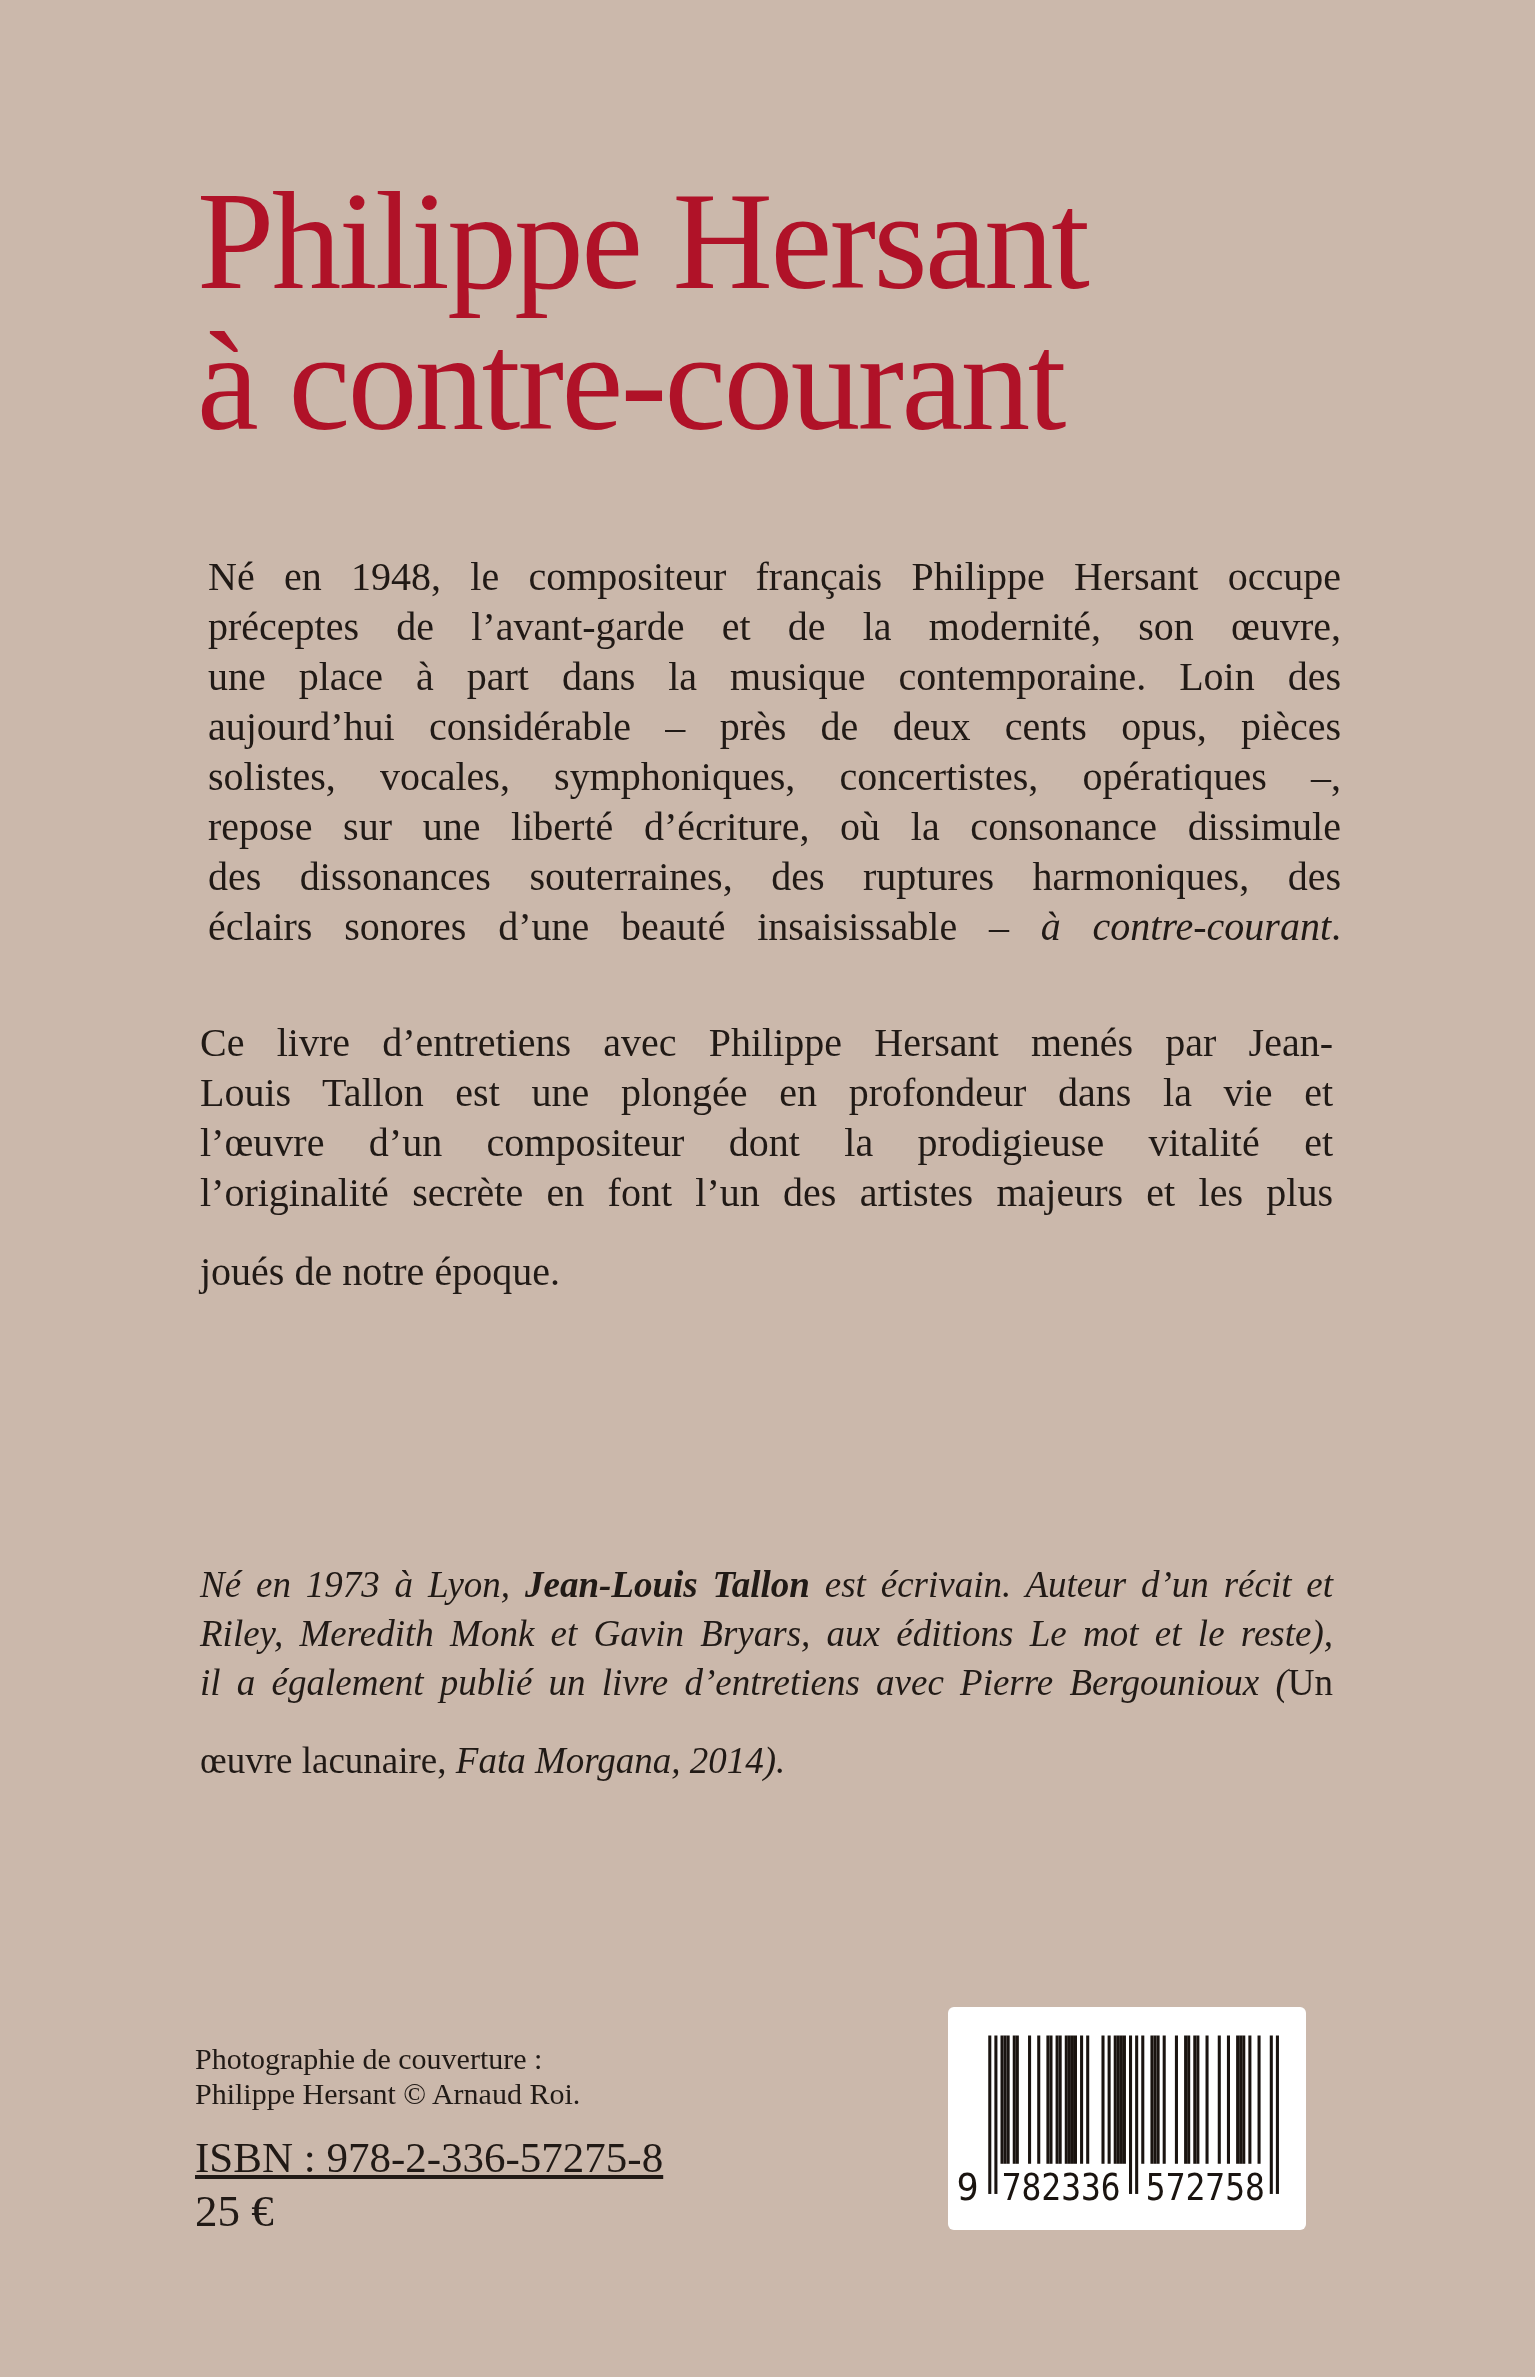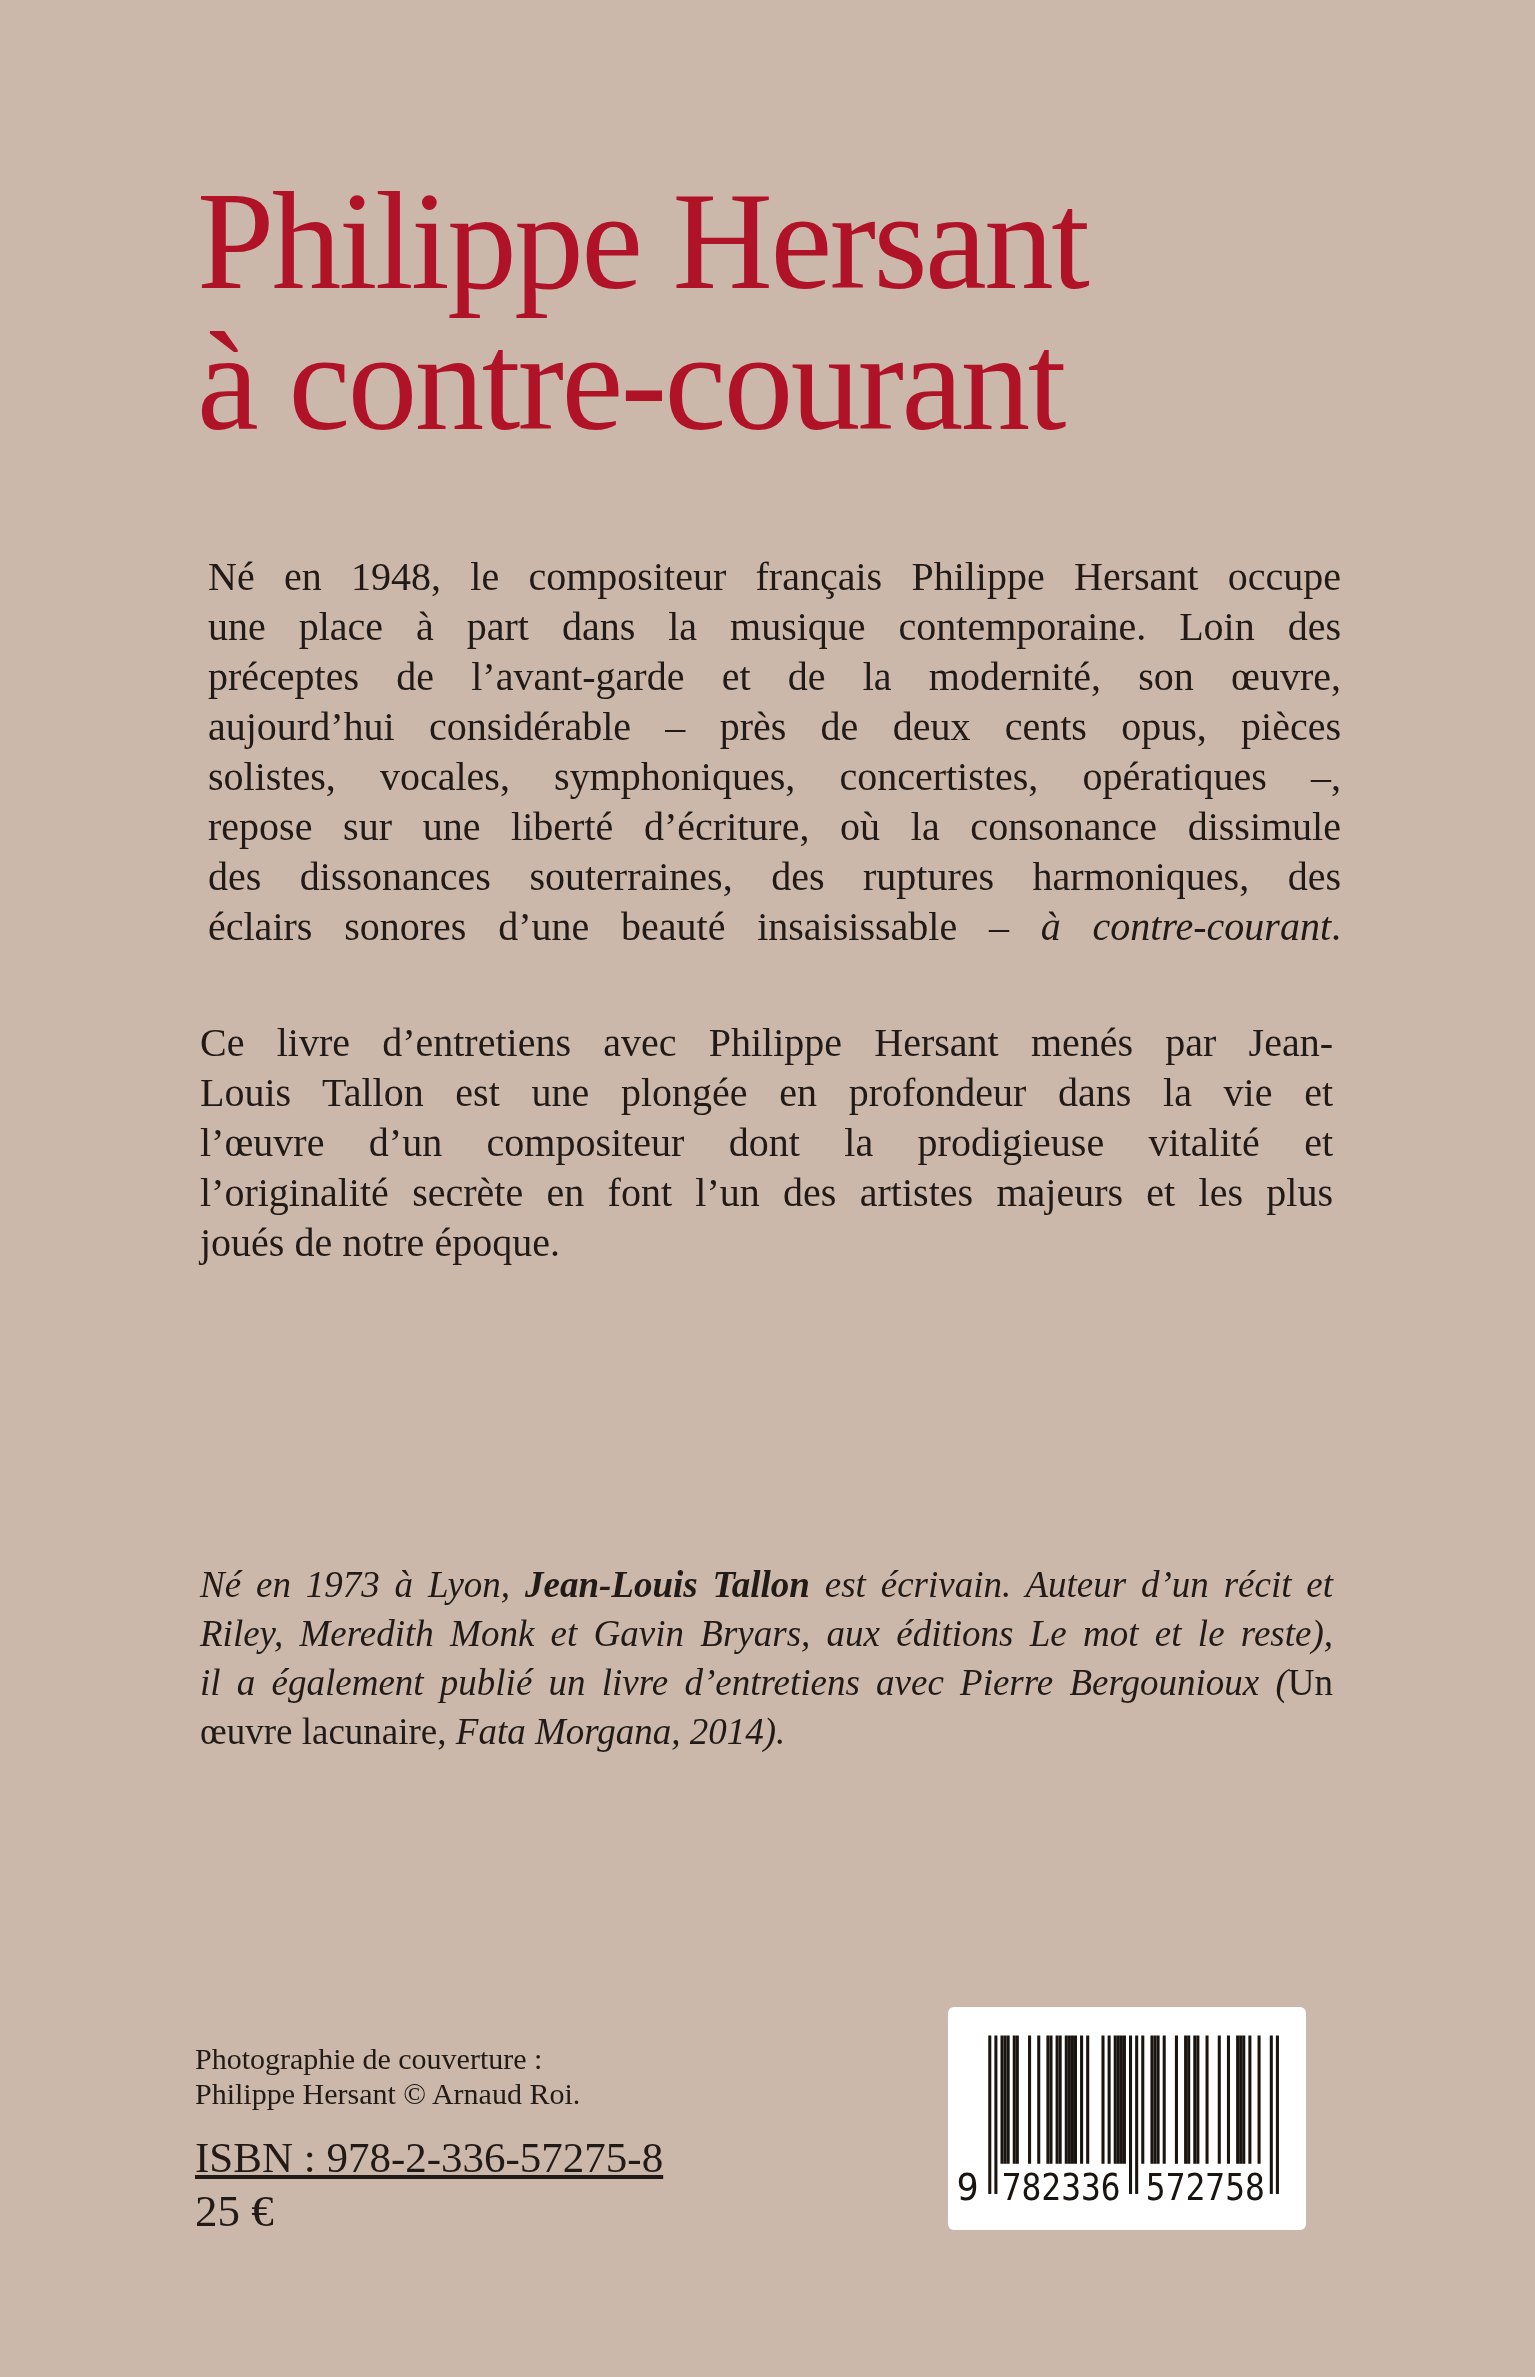--- a/index.html
+++ b/index.html
@@ -89,8 +89,8 @@
 
 <div class="para p1">
     <div class="tline"><span>Né en 1948, le compositeur français Philippe Hersant occupe</span></div>
+    <div class="tline"><span>préceptes de l’avant-garde et de la modernité, son œuvre,</span></div>
     <div class="tline"><span>une place à part dans la musique contemporaine. Loin des</span></div>
-    <div class="tline"><span>préceptes de l’avant-garde et de la modernité, son œuvre,</span></div>
     <div class="tline"><span>aujourd’hui considérable – près de deux cents opus, pièces</span></div>
     <div class="tline"><span>solistes, vocales, symphoniques, concertistes, opératiques –,</span></div>
     <div class="tline"><span>repose sur une liberté d’écriture, où la consonance dissimule</span></div>

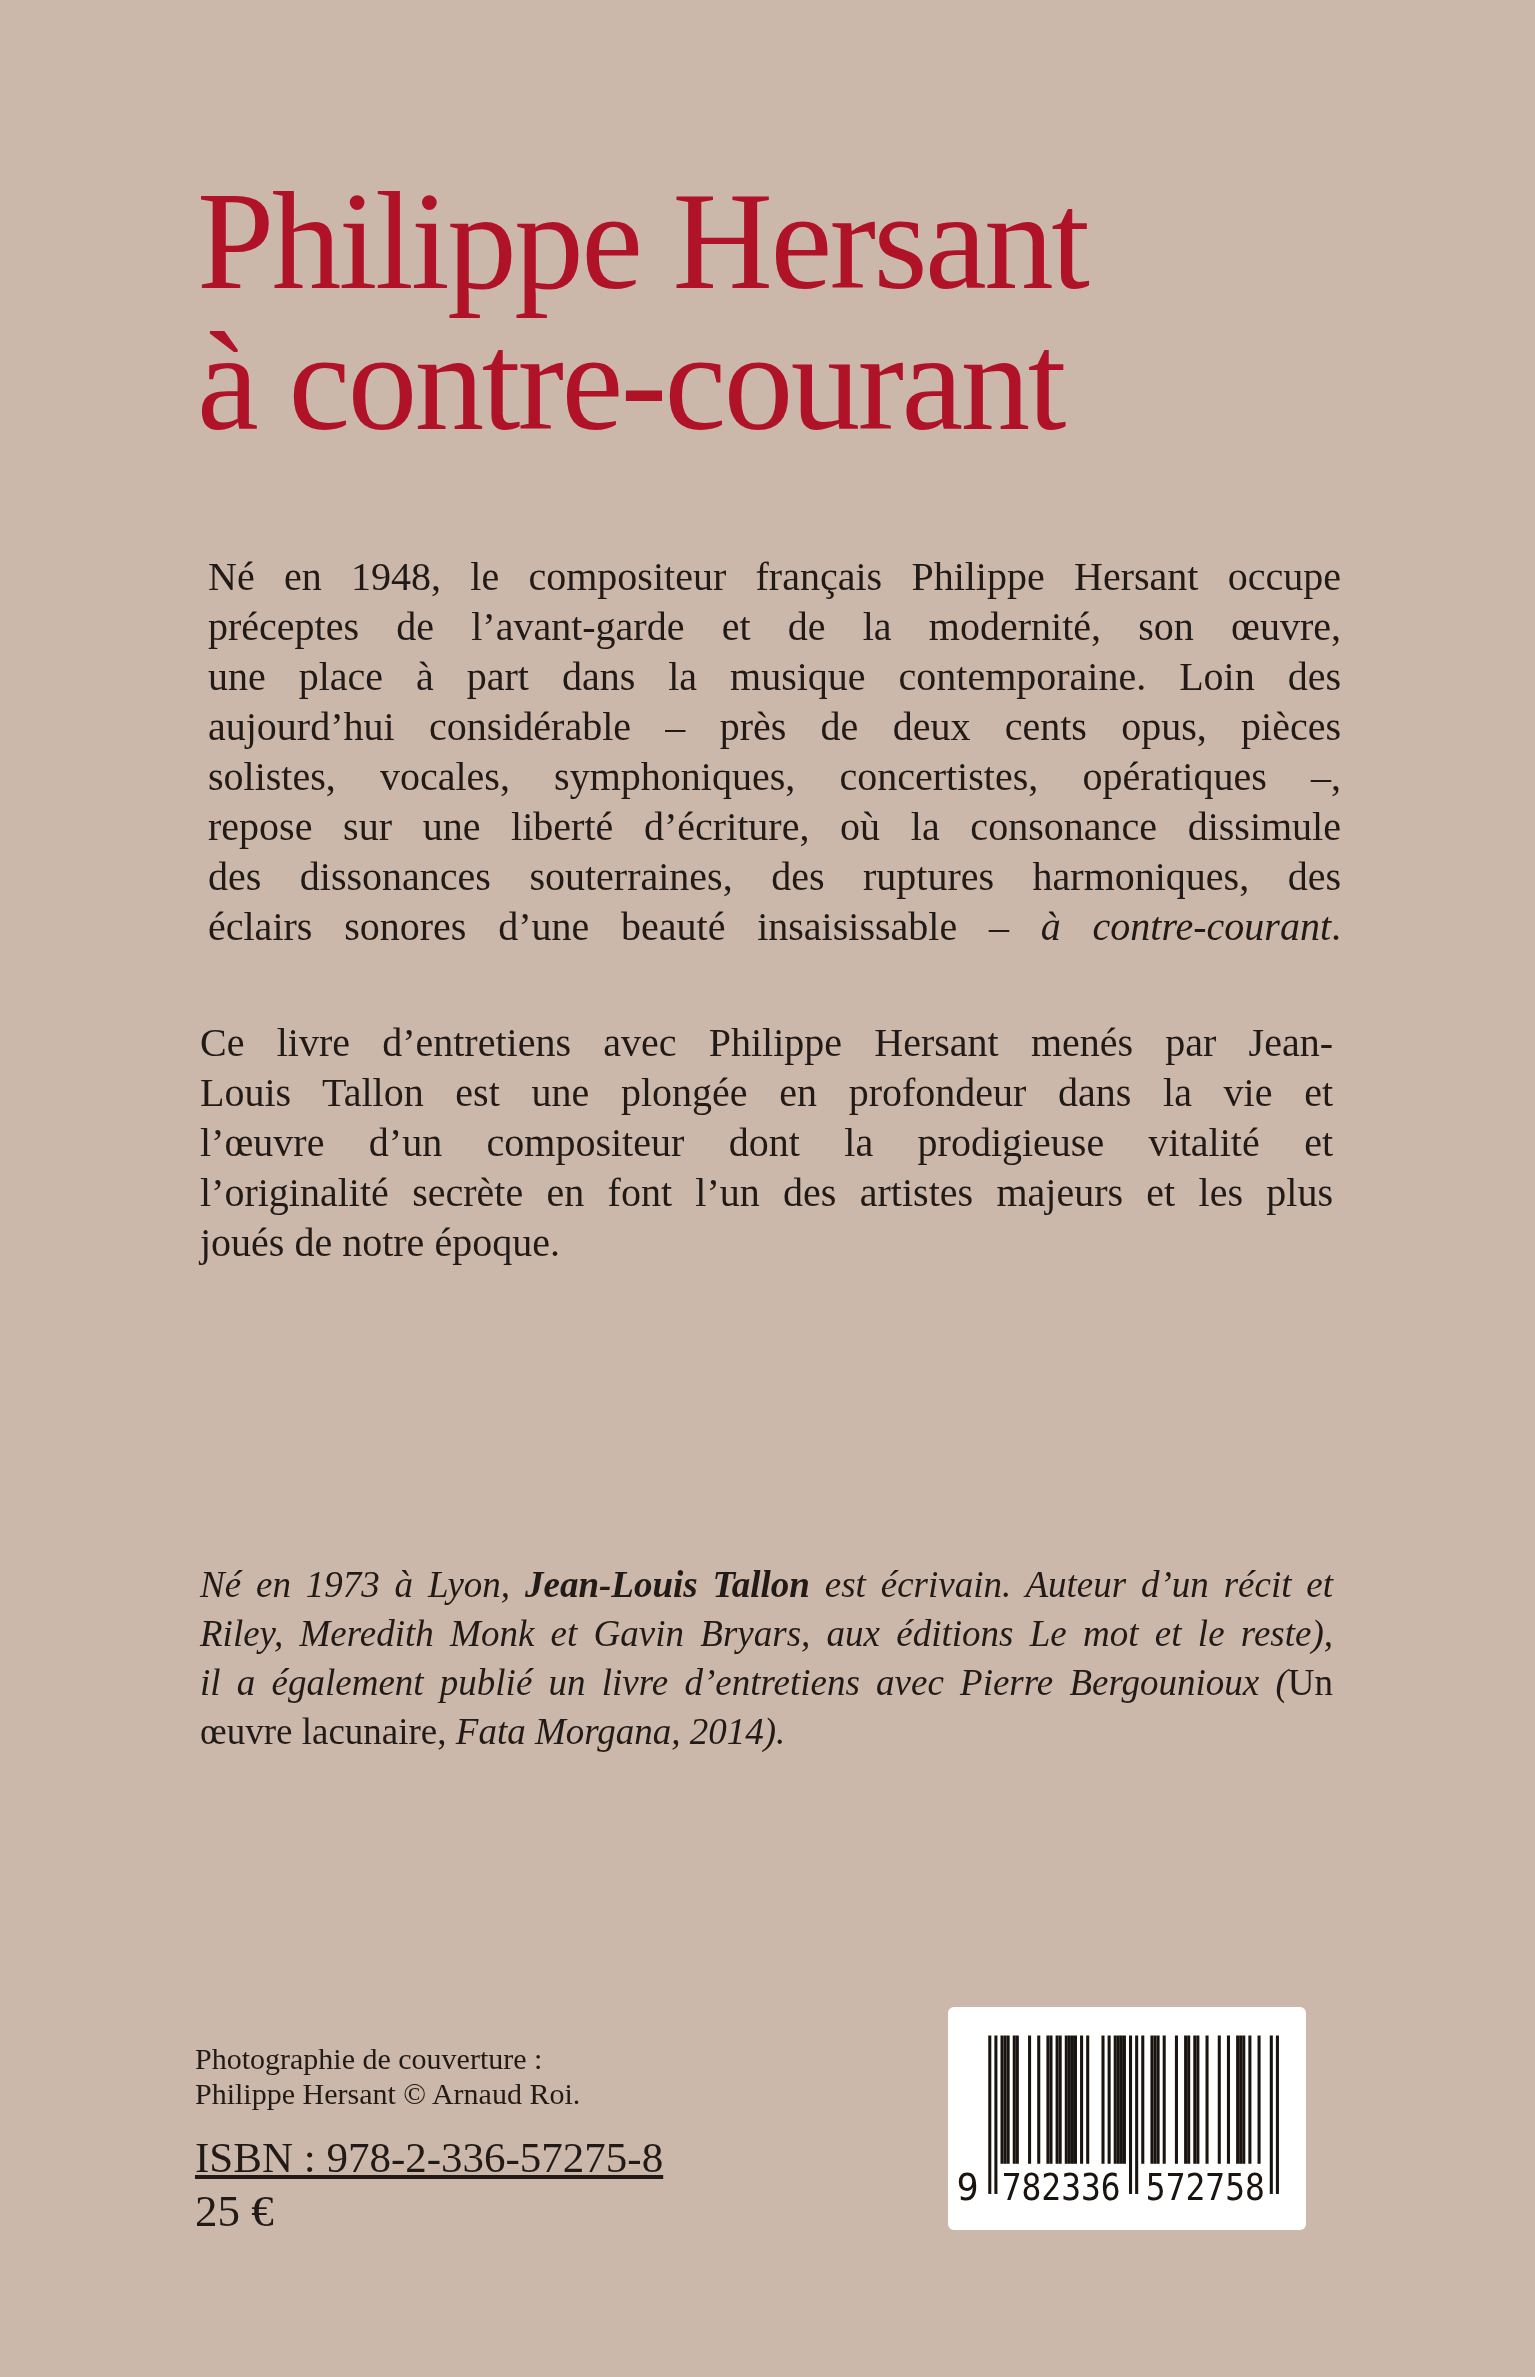--- a/index.html
+++ b/index.html
@@ -47,7 +47,7 @@
     text-align-last:justify;
     white-space:nowrap;
   }
-  .tline.lastline{text-align-last:left;}
+  .tline.lastline{text-align-last:left;margin-top:29px;}
   .s-i{font-style:italic;}
   .s-b{font-weight:bold;}
   .s-r{font-style:normal;}

